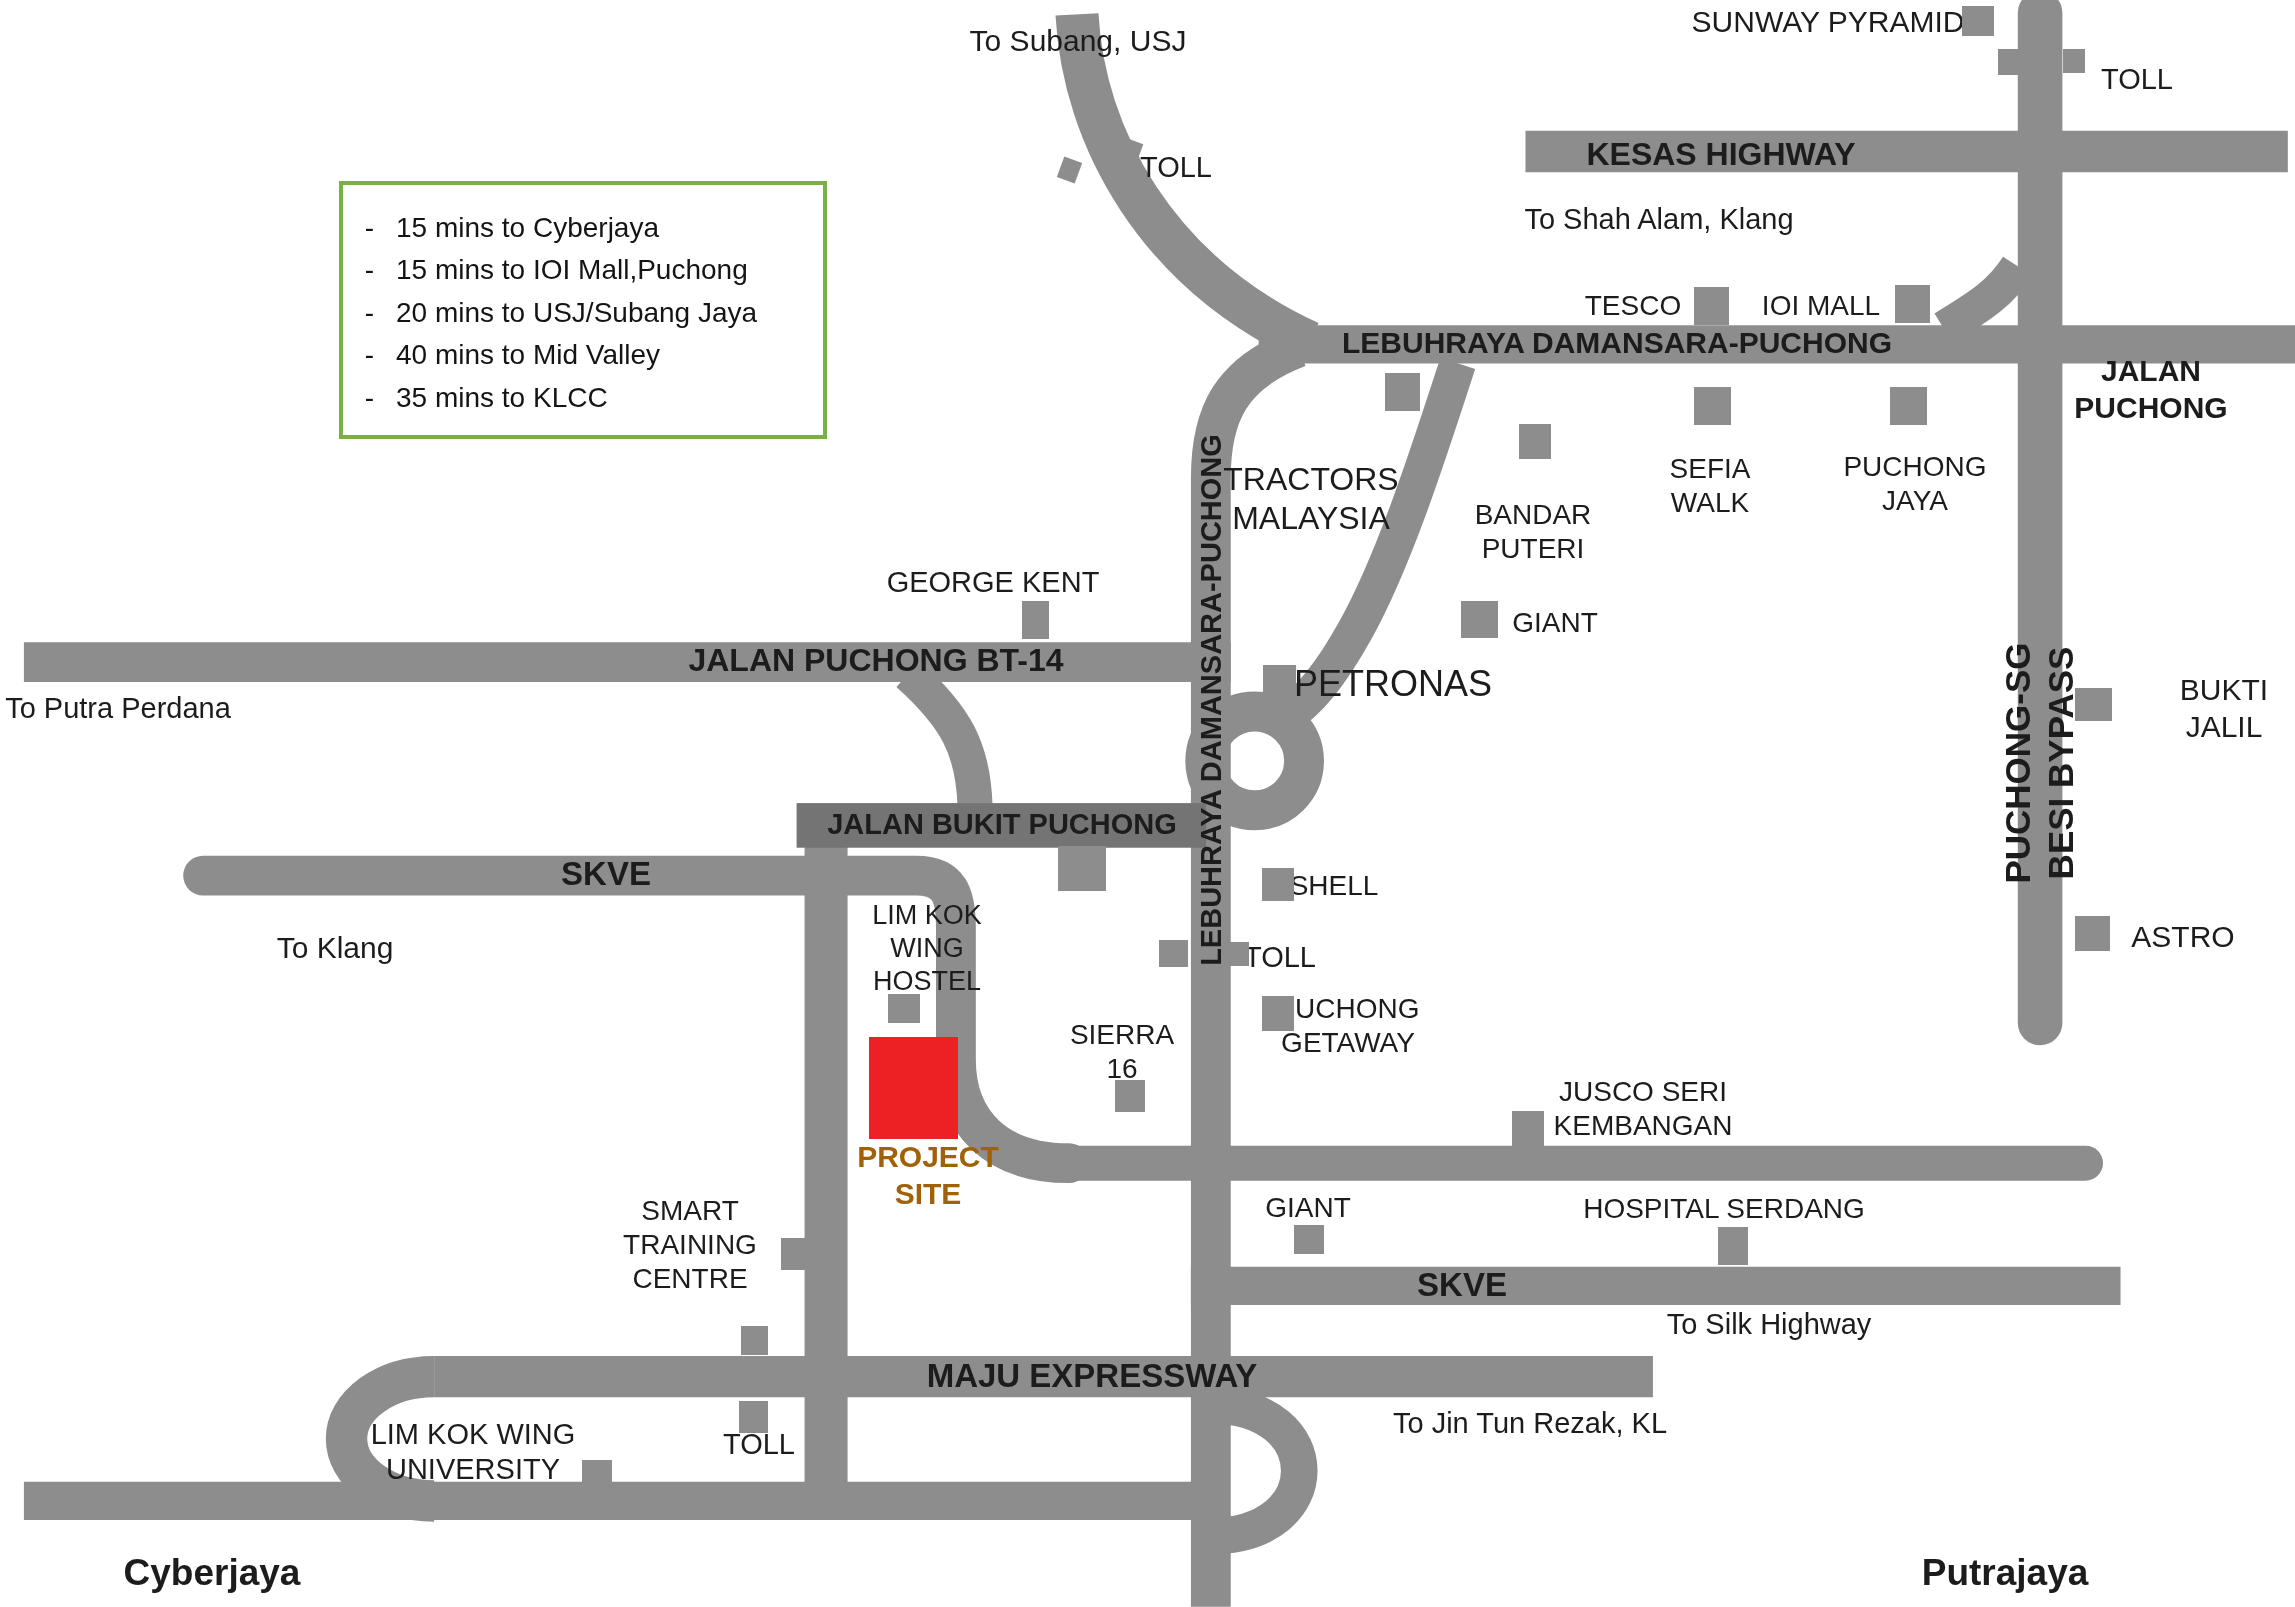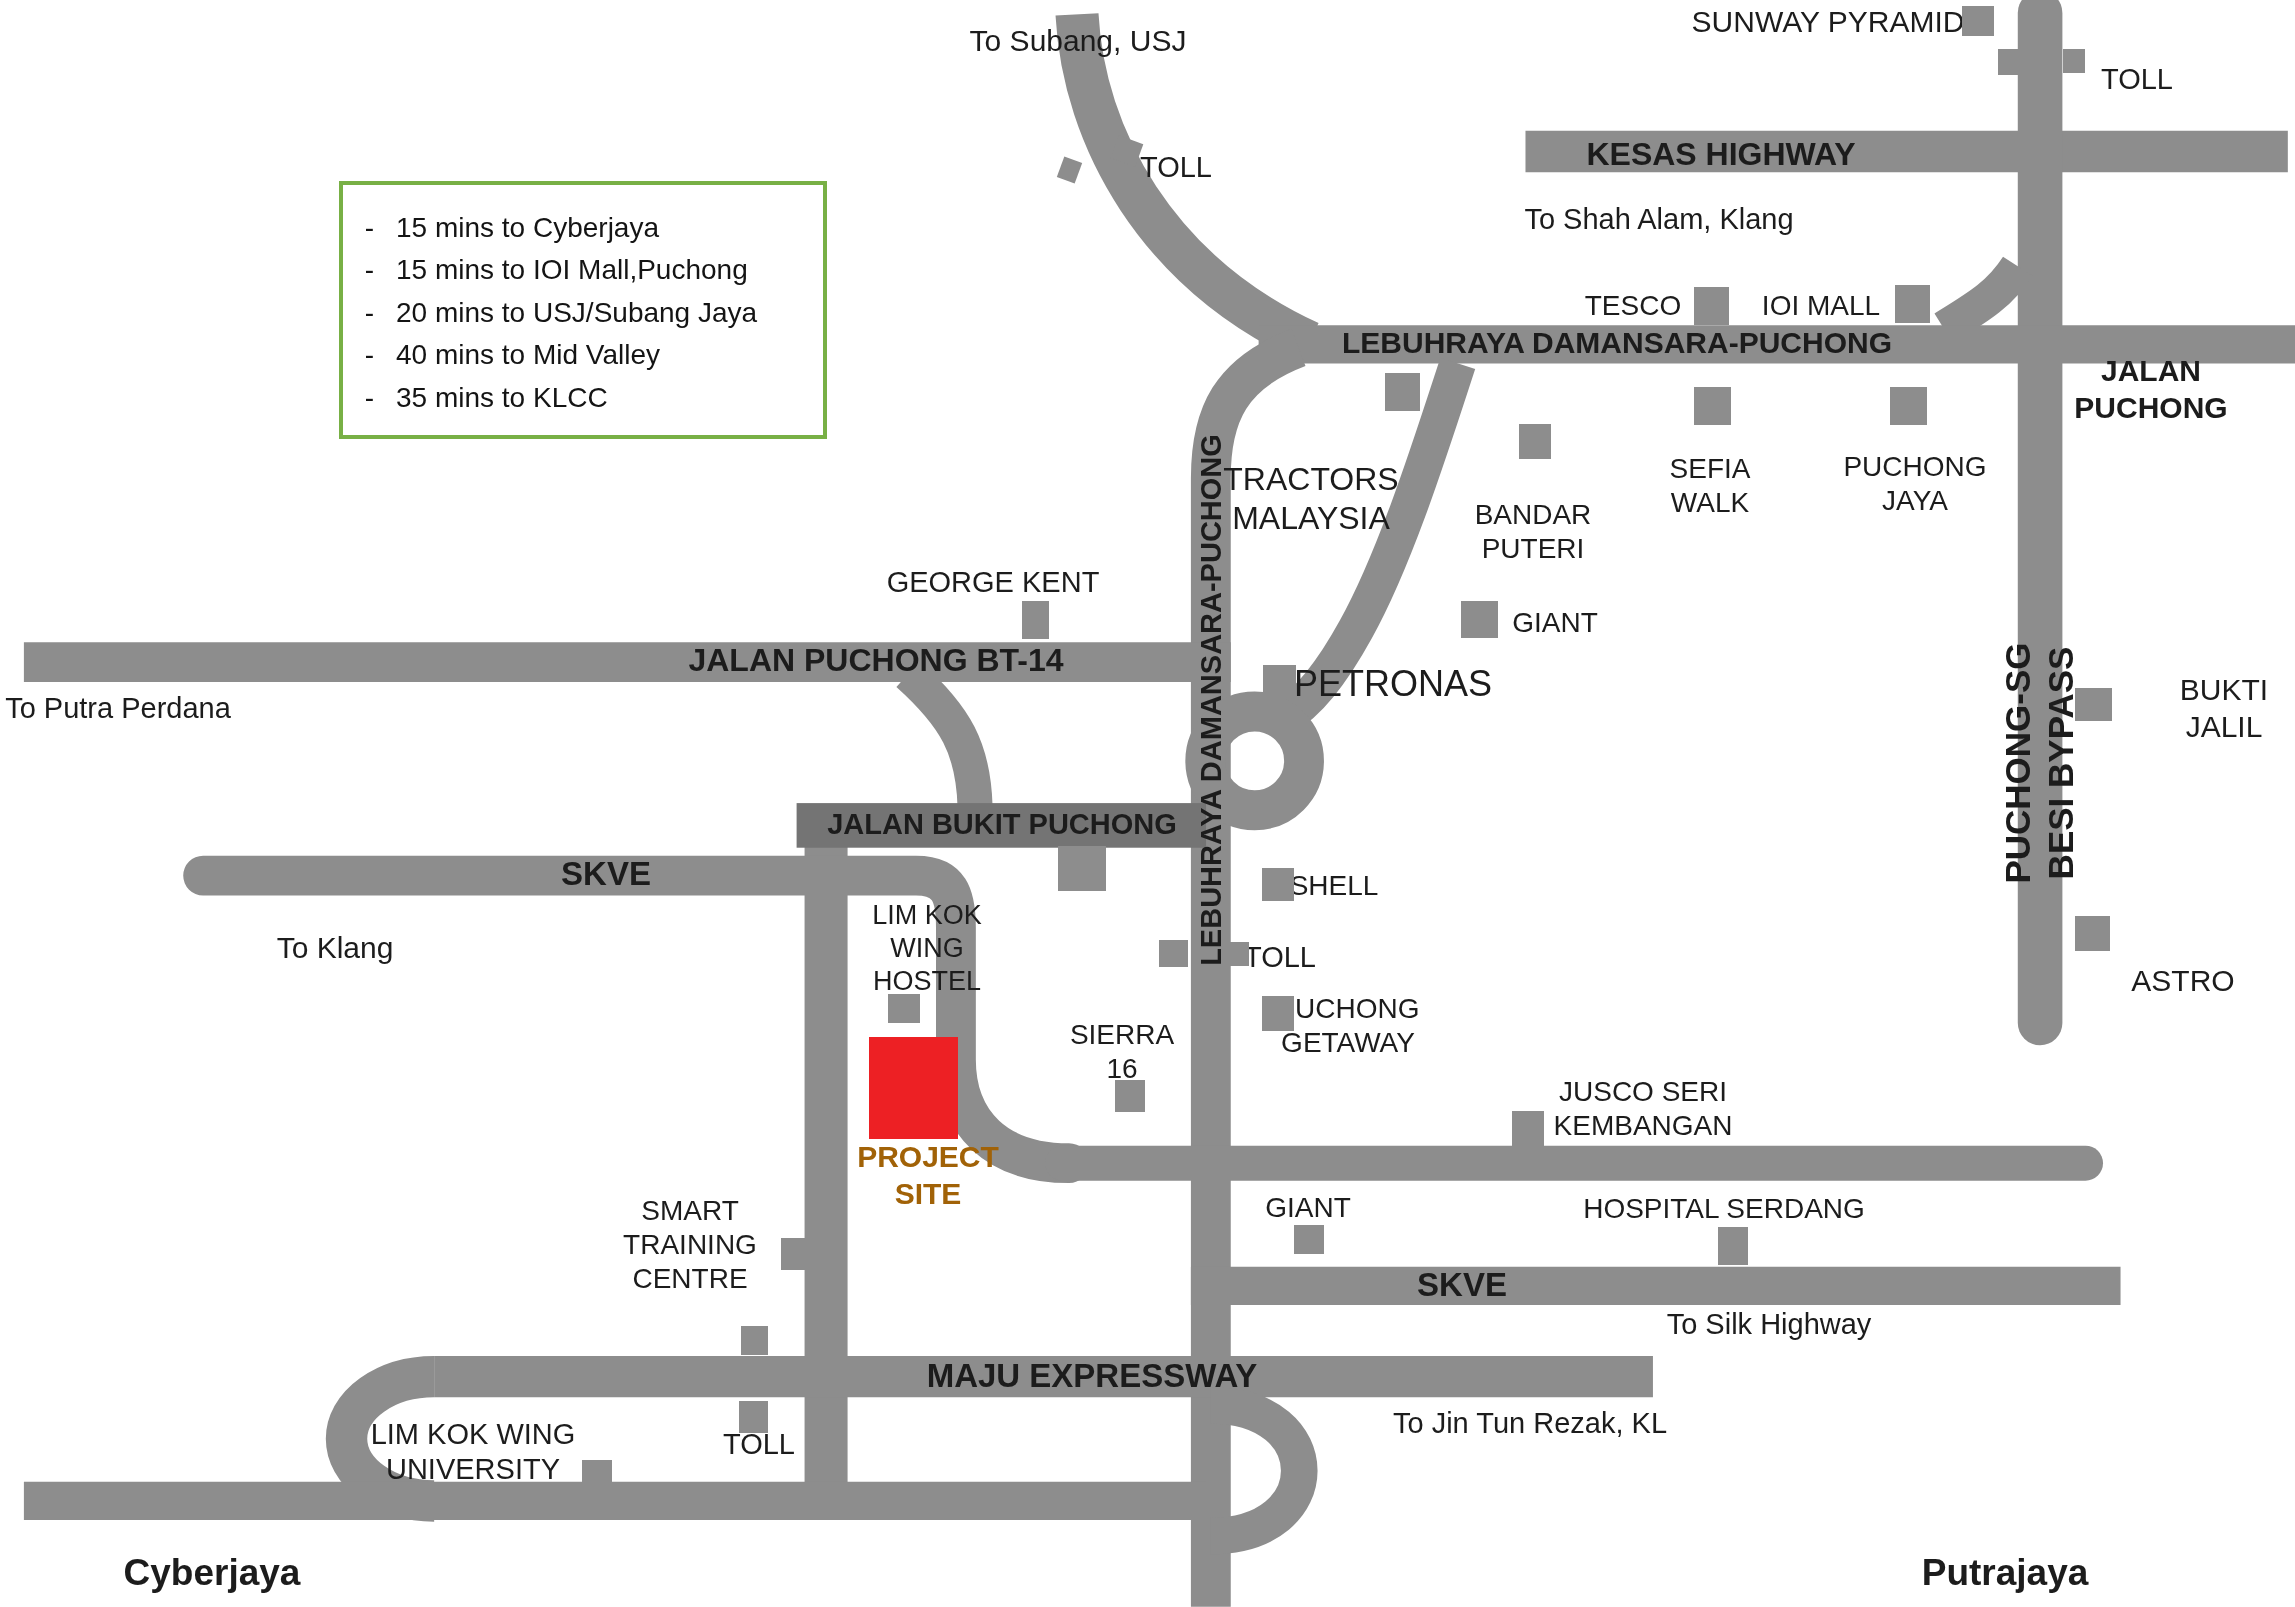--- a/index.html
+++ b/index.html
@@ -138,7 +138,7 @@
       <div class="place rot" style="left: 2040px; top: 763px; font-size: 35px; font-weight: bold;">PUCHONG-SG BESI BYPASS</div>
       <div class="place" style="left: 2196px; top: 709px; font-size: 30px; margin-left: 28px;">BUKTI JALIL</div>
       <div class="marker" style="left: 2075px; top: 688px; width: 37px; height: 33px;"></div>
-      <div class="place" style="left: 2183px; top: 937px; font-size: 30px; margin-top: 44px;">ASTRO</div>
+      <div class="place" style="left: 2183px; top: 937px; font-size: 30px;">ASTRO</div>
       <div class="marker" style="left: 2075px; top: 916px; width: 35px; height: 35px;"></div>
       <div class="place" style="left: 1002px; top: 825px; font-size: 29px; font-weight: bold;">JALAN BUKIT PUCHONG</div>
       <div class="marker" style="left: 1058px; top: 846px; width: 48px; height: 45px;"></div>

